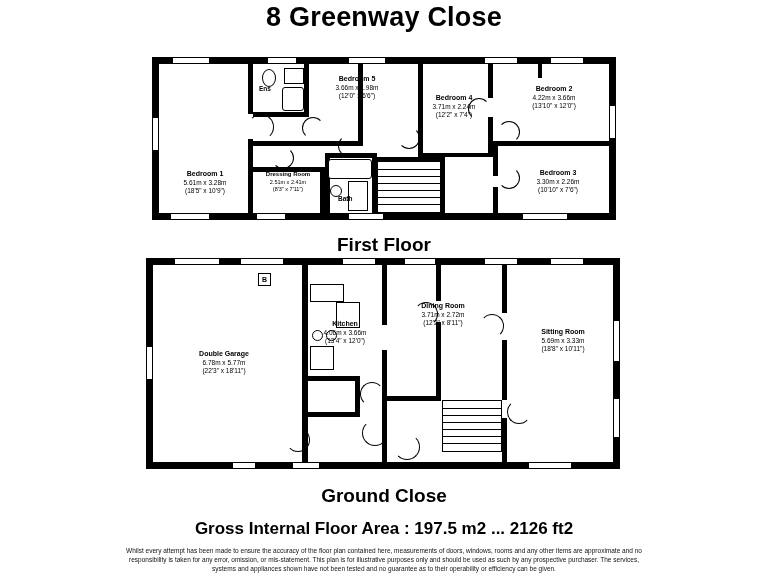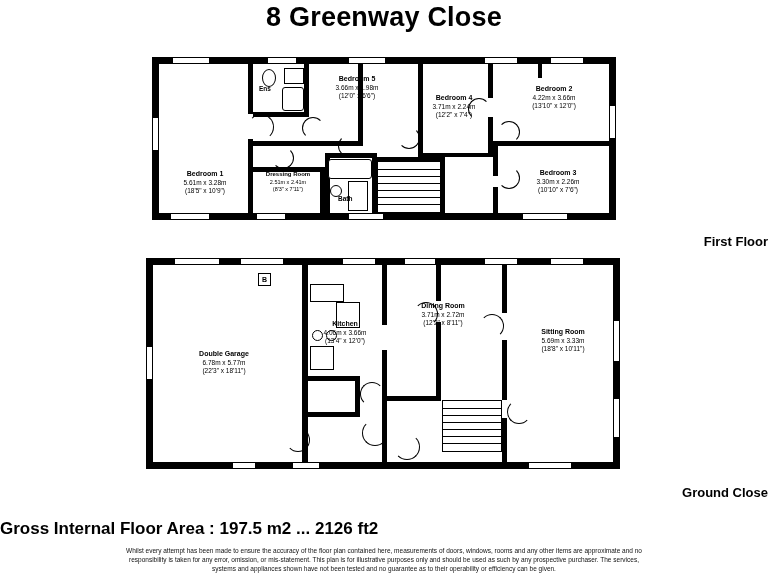--- a/index.html
+++ b/index.html
@@ -29,8 +29,8 @@
     position: absolute;
     width: 768px;
     left: 0;
-    text-align: right;
-    font-size: 13px;
+    text-align: center;
+    font-size: 19px;
     font-weight: bold;
   }
   #first-floor-caption { top: 234px; }

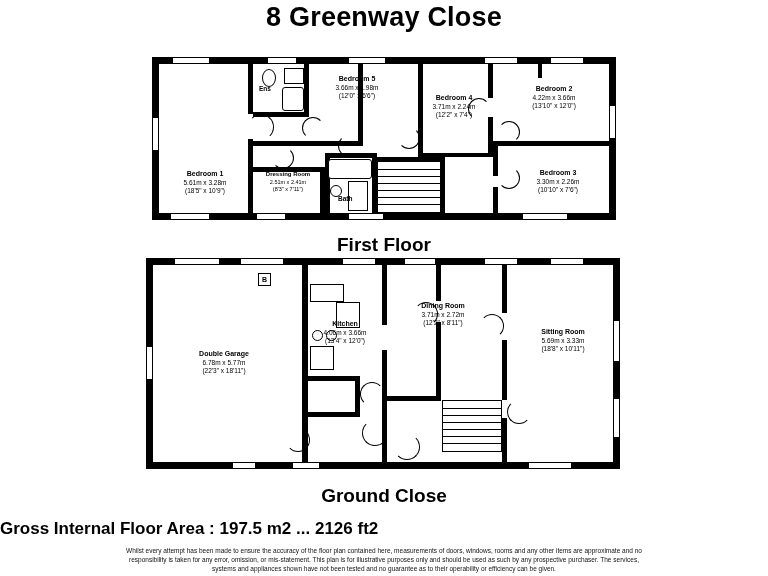--- a/index.html
+++ b/index.html
@@ -41,7 +41,7 @@
     top: 519px;
     left: 0;
     width: 768px;
-    text-align: left;
+    text-align: center;
     font-size: 17px;
     font-weight: bold;
   }

